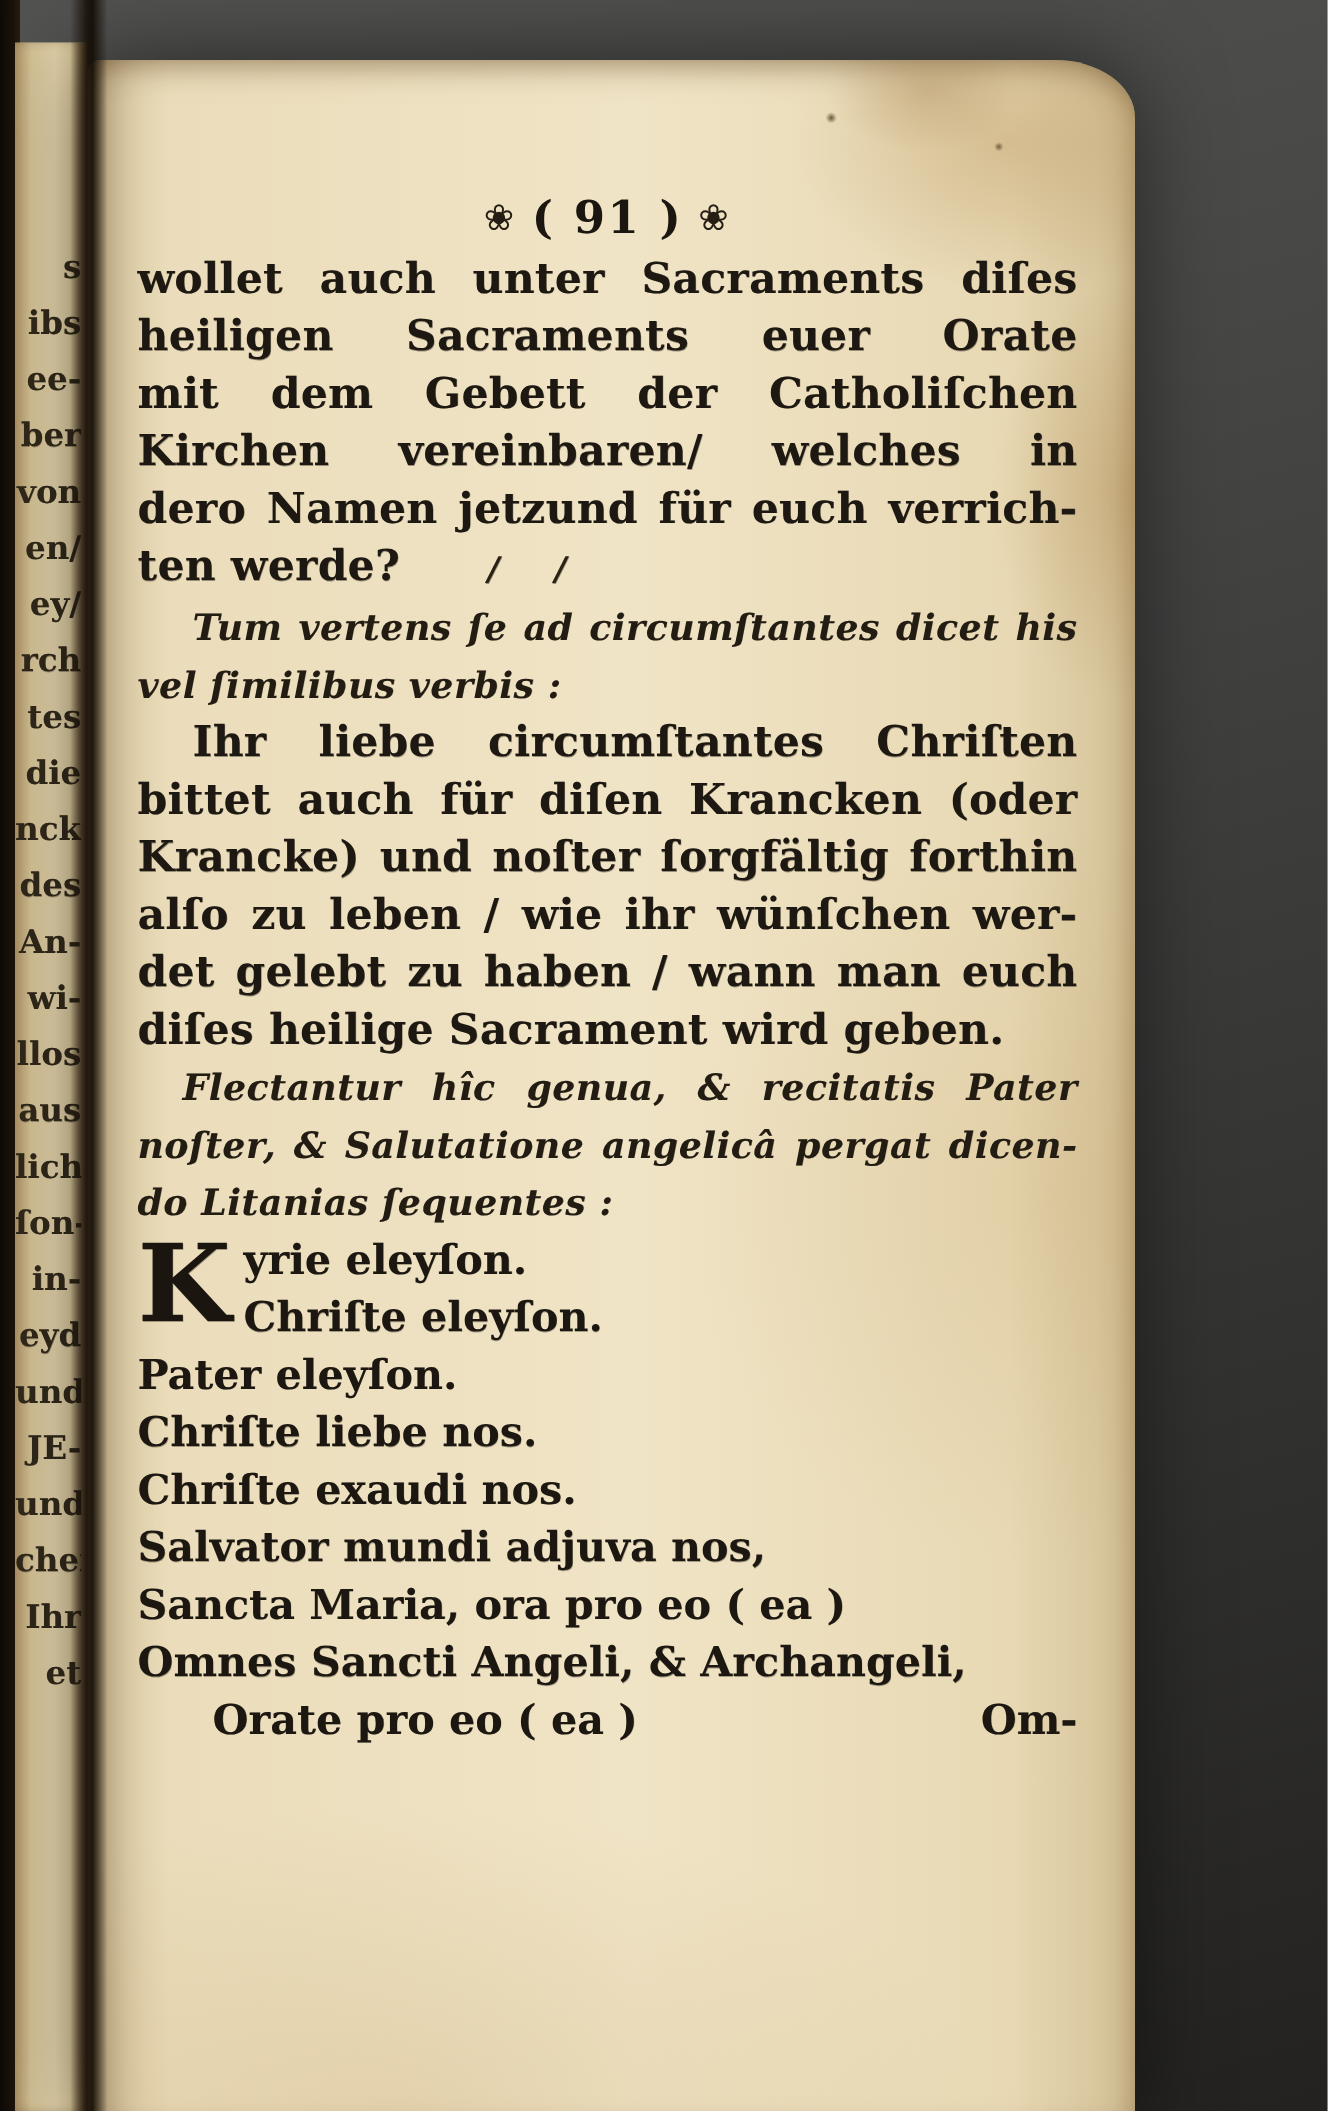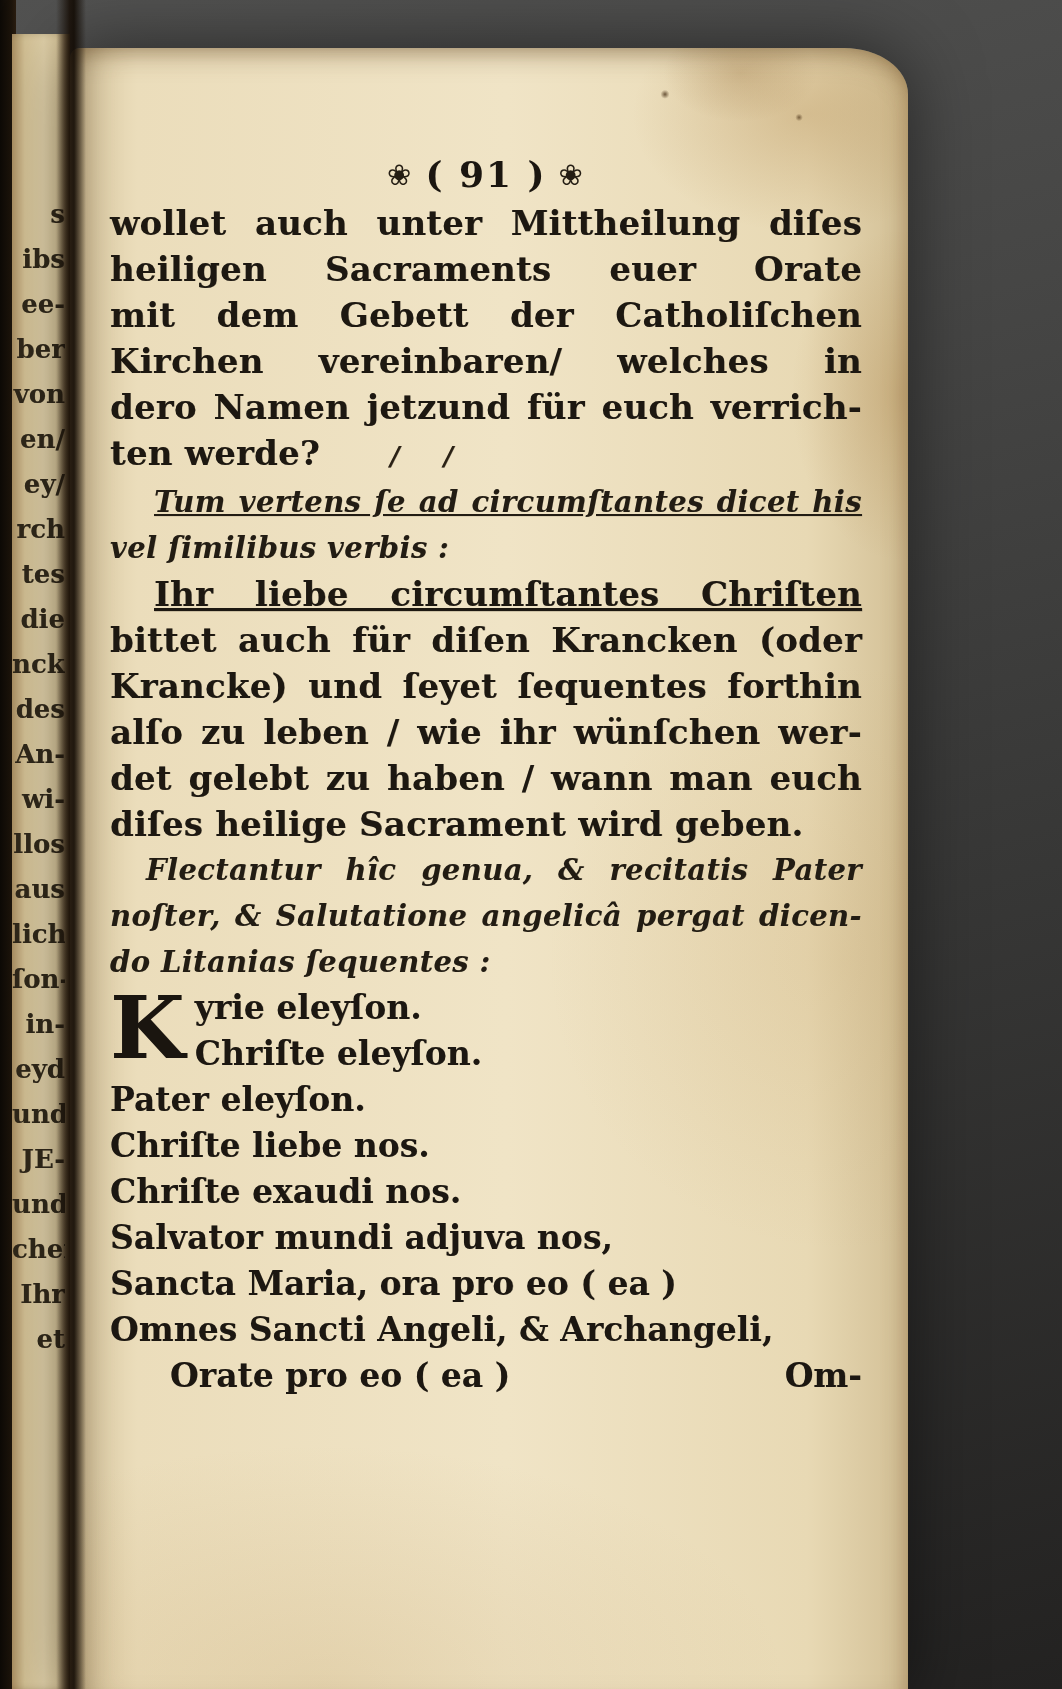--- a/index.html
+++ b/index.html
@@ -110,7 +110,7 @@
     </div>
 
     <p class="fraktur">
-      <span class="line">wollet auch unter Mittheilung diſes</span>
+      <span class="line">wollet auch unter Sacraments diſes</span>
       <span class="line">heiligen Sacraments euer Orate</span>
       <span class="line">mit dem Gebett der Catholiſchen</span>
       <span class="line">Kirchen vereinbaren/ welches in</span>

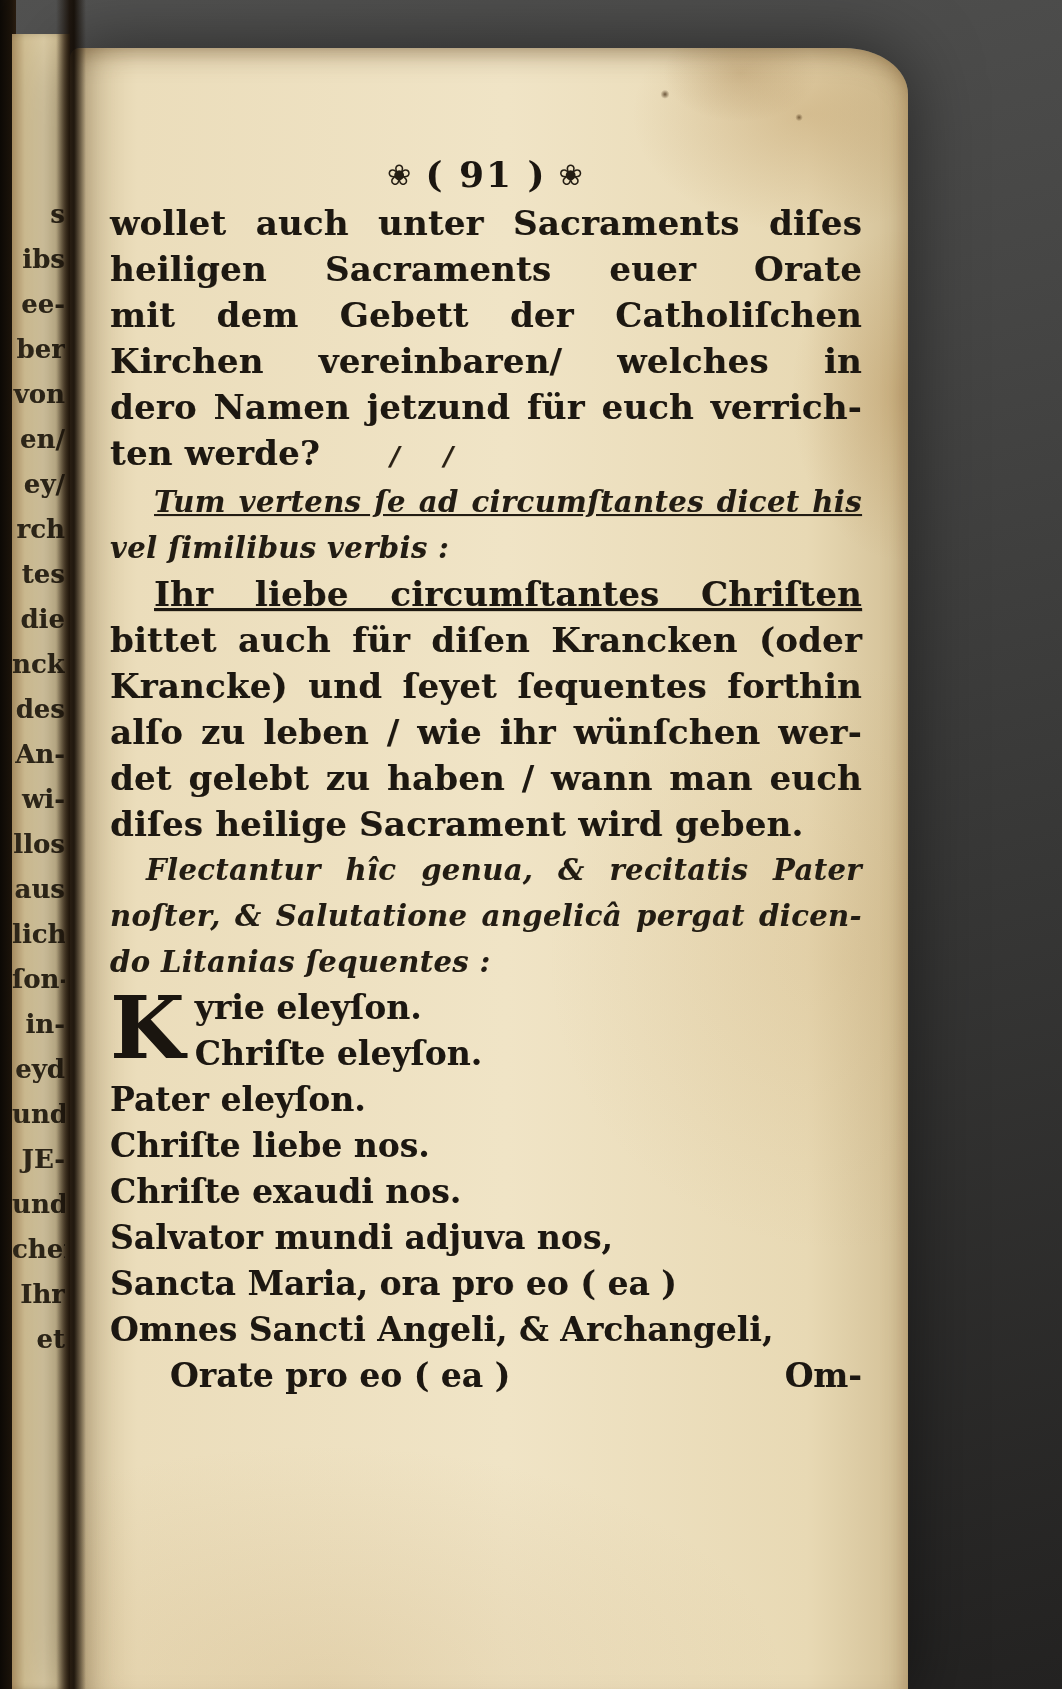--- a/index.html
+++ b/index.html
@@ -53,7 +53,7 @@
     color:#221c13;text-shadow:.3px .3px 0 rgba(30,22,12,.3);}
   .line{display:block;text-align:justify;text-align-last:justify;}
   .line.nojust{text-align:center;text-align-last:left;}
-  .ind44{padding-left:44px;text-decoration:underline;}
+  .ind44{padding-left:44px;}
   .ind36{padding-left:36px;}
   .marks{display:inline-block;margin-left:70px;font:italic 700 26px/46px "DejaVu Serif",serif;letter-spacing:44px;color:#2a2115;}
   

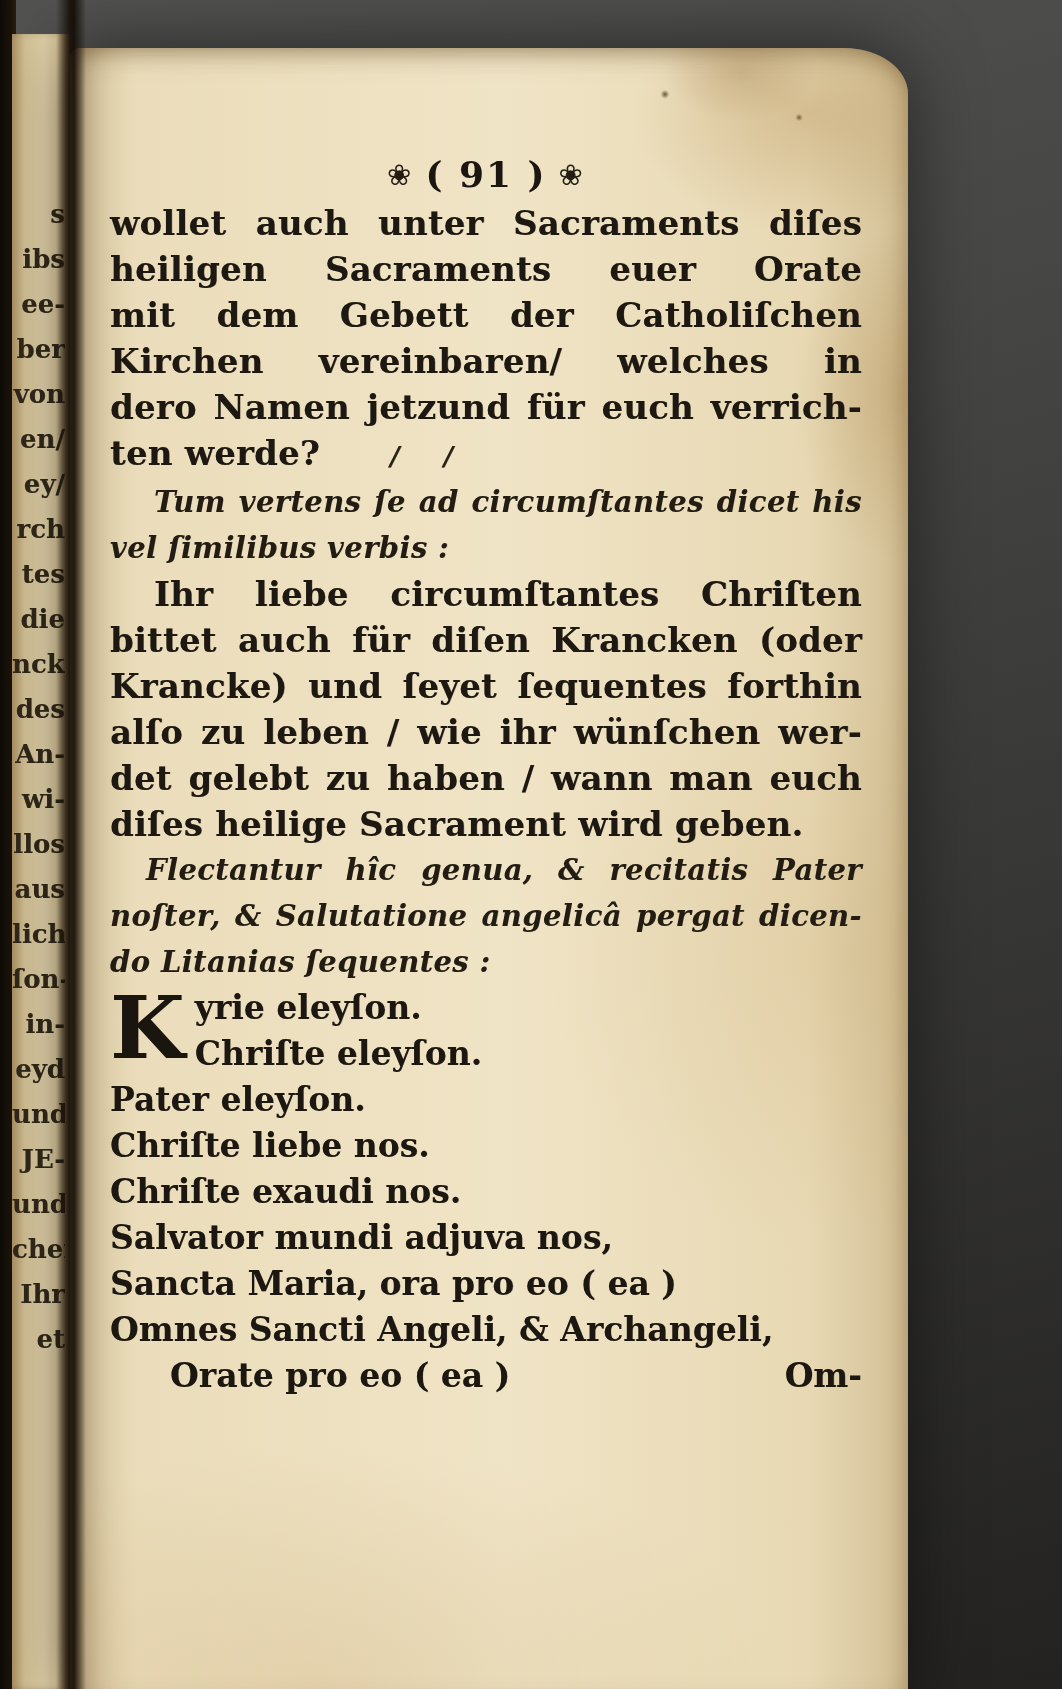--- a/index.html
+++ b/index.html
@@ -126,7 +126,7 @@
     <p class="fraktur">
       <span class="line ind44">Ihr liebe circumſtantes Chriſten</span>
       <span class="line">bittet auch für diſen Krancken (oder</span>
-      <span class="line">Krancke) und ſeyet ſequentes forthin</span>
+      <span class="line">Krancke) und noſter ſorgfältig forthin</span>
       <span class="line">alſo zu leben / wie ihr wünſchen wer-</span>
       <span class="line">det gelebt zu haben / wann man euch</span>
       <span class="line nojust">diſes heilige Sacrament wird geben.</span>

